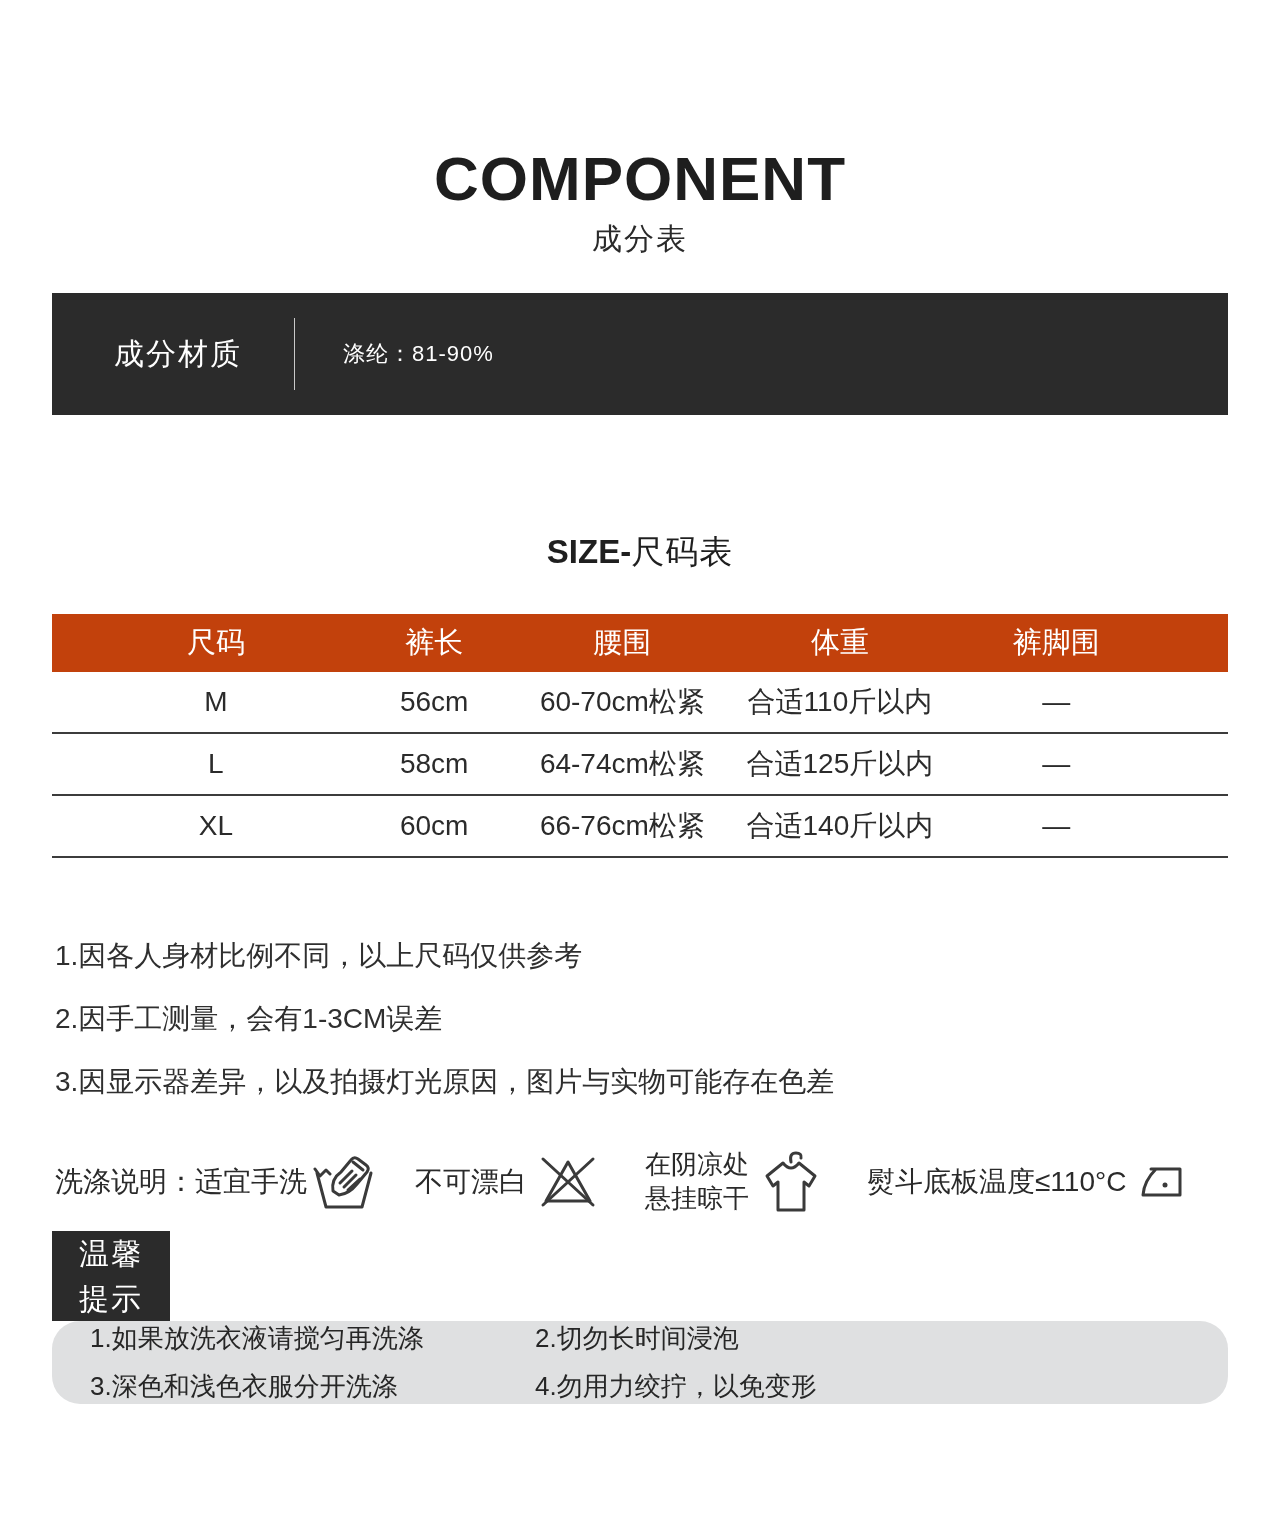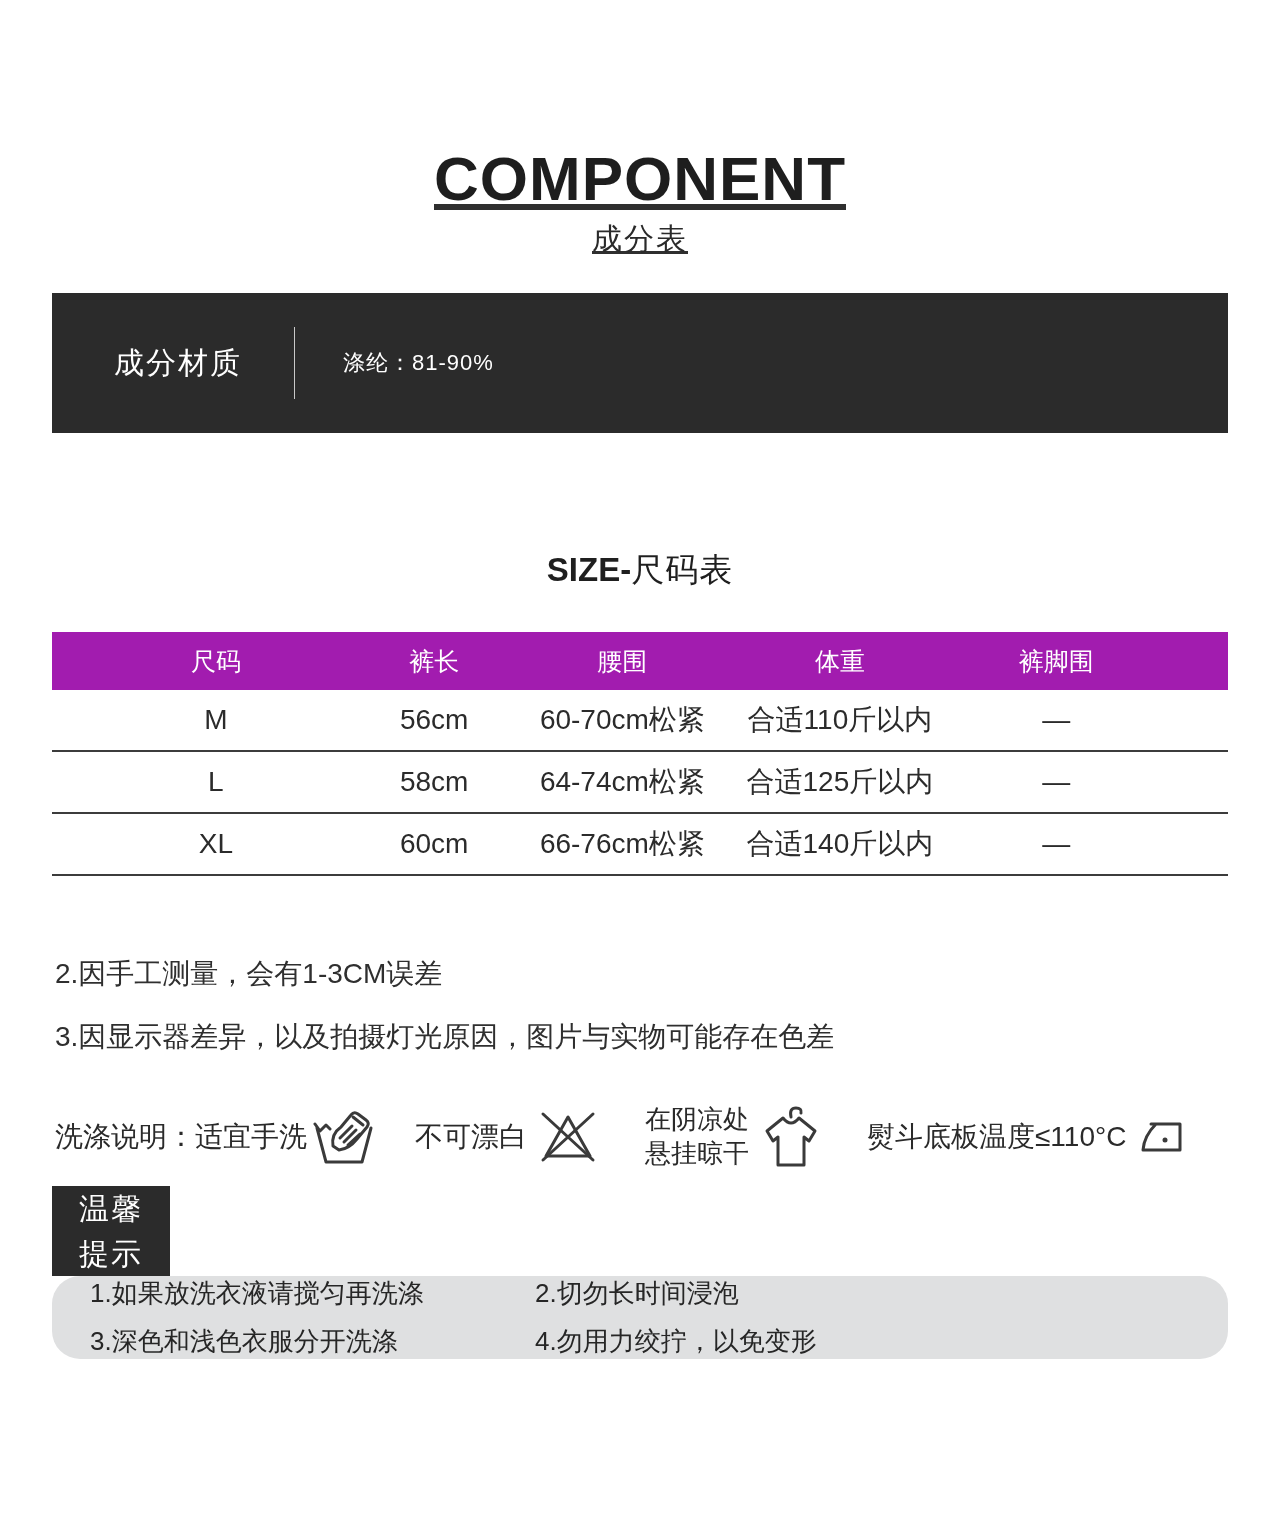--- a/index.html
+++ b/index.html
@@ -11,7 +11,7 @@
   .page{position:relative;width:1280px;height:1534px;background:#ffffff;}
 
   
-  .hdr{text-align:center;padding-top:148px;text-decoration:underline;}
+  .hdr{text-align:center;padding-top:148px;}
   .title{font-size:62px;line-height:1;font-weight:800;letter-spacing:1px;color:#1e1e1e;}
   .subtitle{font-size:30px;line-height:1;margin-top:14px;color:#2a2a2a;letter-spacing:2px;}
 

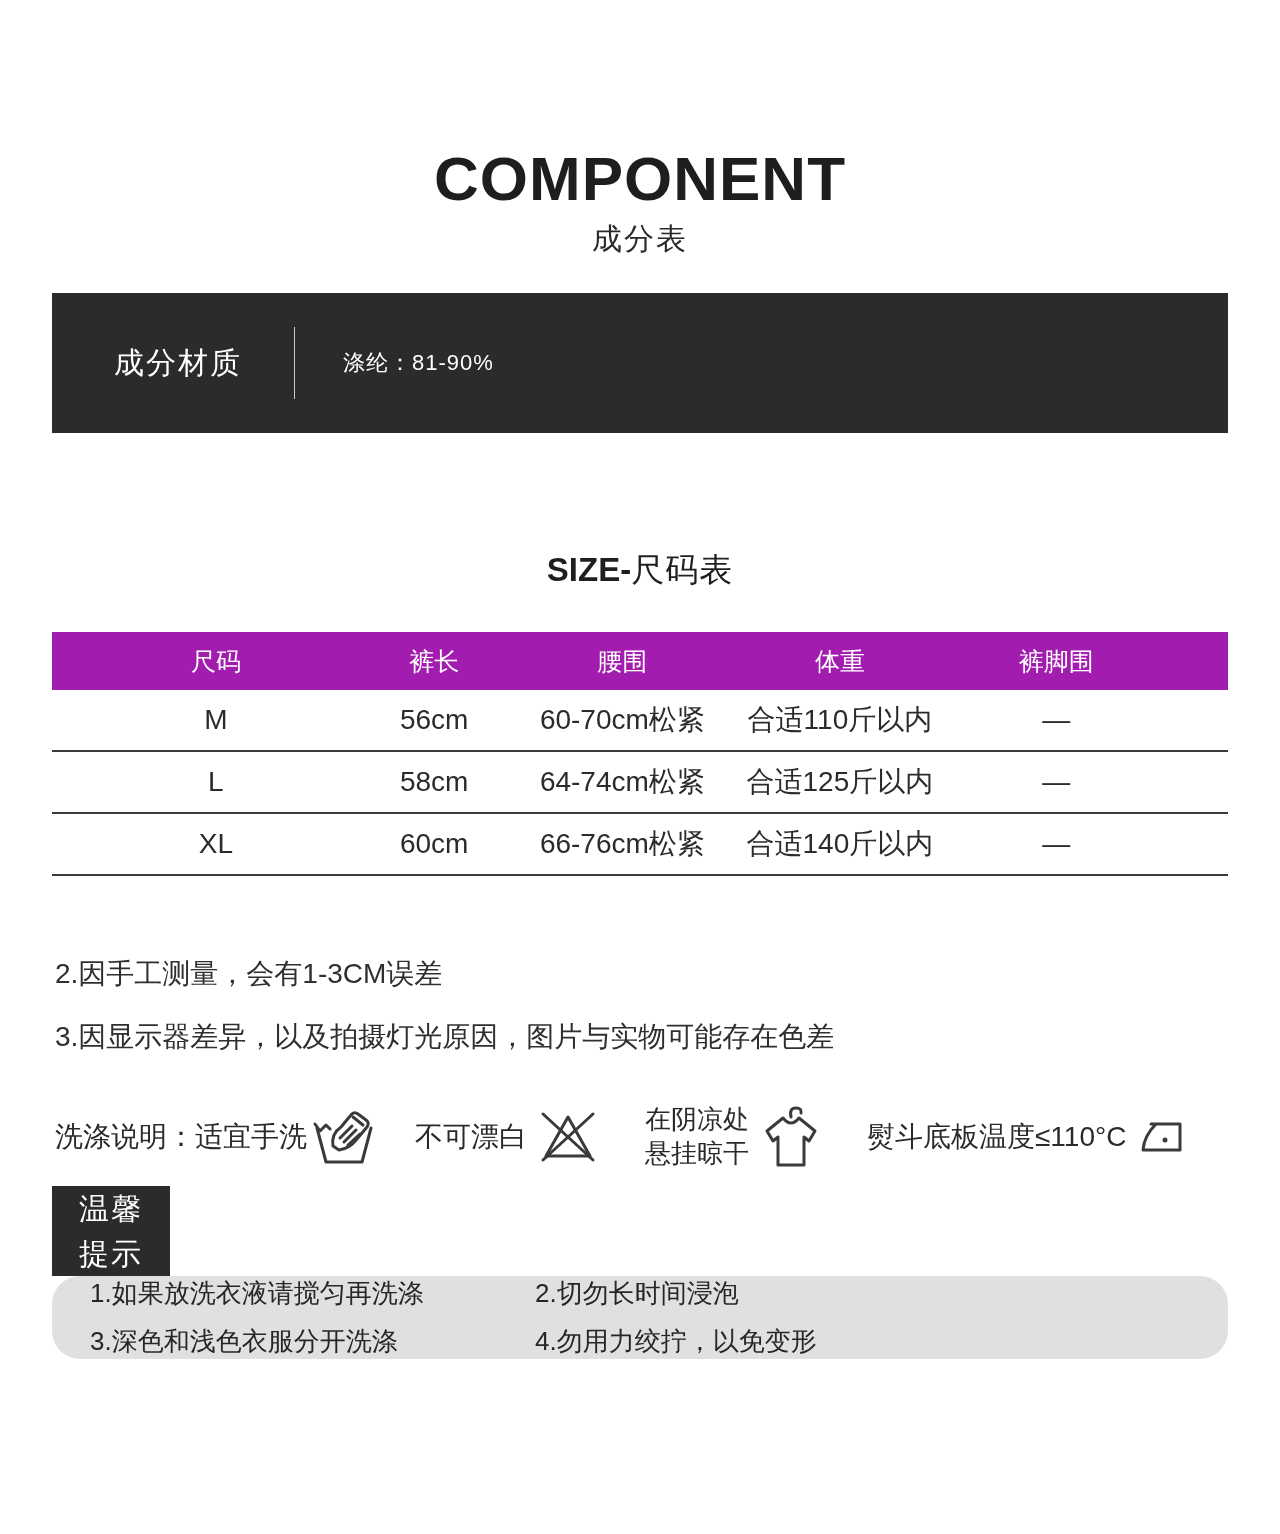--- a/index.html
+++ b/index.html
@@ -16,7 +16,7 @@
   .subtitle{font-size:30px;line-height:1;margin-top:14px;color:#2a2a2a;letter-spacing:2px;}
 
   
-  .comp-bar{margin:39px 52px 12px 52px;height:140px;background:#2b2b2b;display:flex;align-items:center;color:#ffffff;}
+  .comp-bar{margin:39px 52px 12px 52px;height:122px;background:#2b2b2b;display:flex;align-items:center;color:#ffffff;}
   .comp-label{font-size:30px;font-weight:500;margin-left:62px;letter-spacing:2px;}
   .comp-divider{width:1px;height:72px;background:#c9c9c9;margin-left:52px;}
   .comp-value{font-size:22px;margin-left:48px;letter-spacing:1px;}

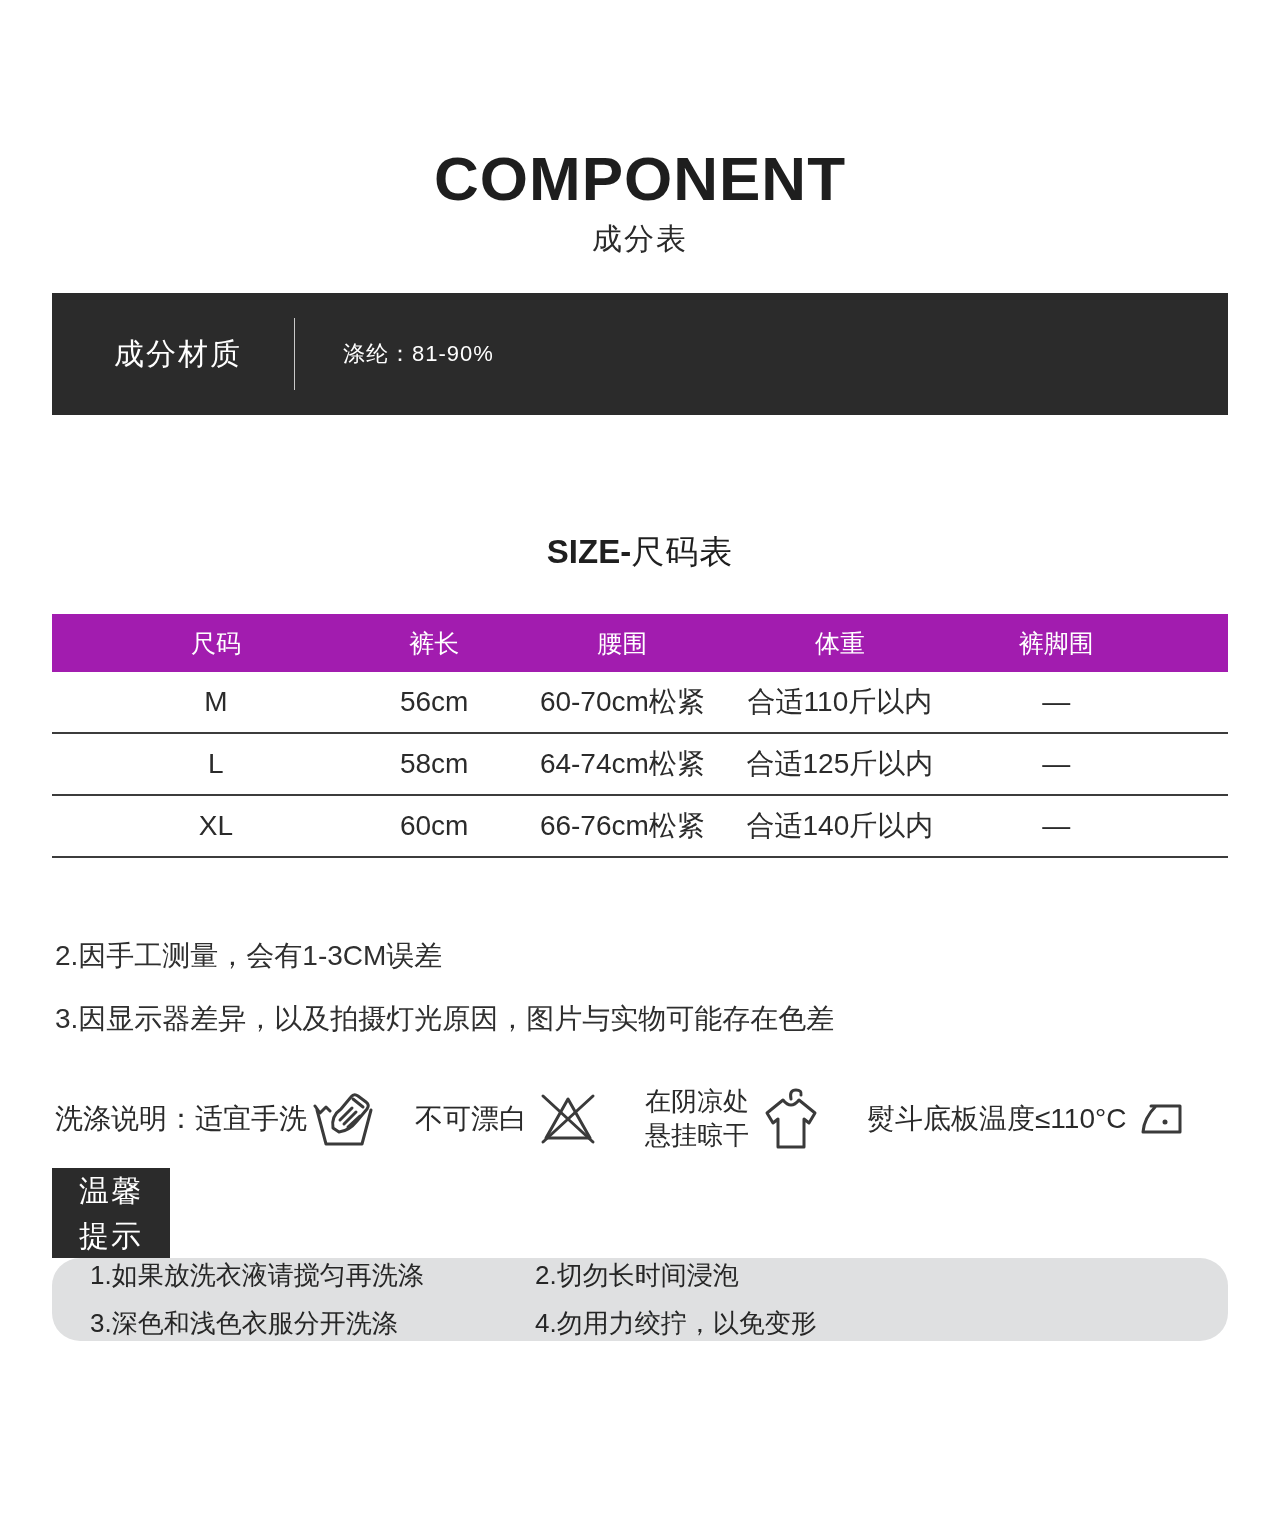--- a/index.html
+++ b/index.html
@@ -28,7 +28,7 @@
 
   .size-table{margin:45px 52px 0 52px;}
   .t-row{display:grid;grid-template-columns:26% 13% 19% 18% 24%;align-items:center;text-align:center;}
-  .t-head{background:#a21caf;height:58px;color:#ffffff;font-size:25px;font-weight:500;}
+  .t-head{background:#c2410c;height:58px;color:#ffffff;font-size:29px;font-weight:500;}
   .t-body-row{height:62px;box-sizing:border-box;border-bottom:2px solid #3c3c3c;font-size:28px;font-weight:500;color:#2b2b2b;}
   .c1{padding-left:22px;}
   .c5{padding-right:61px;}

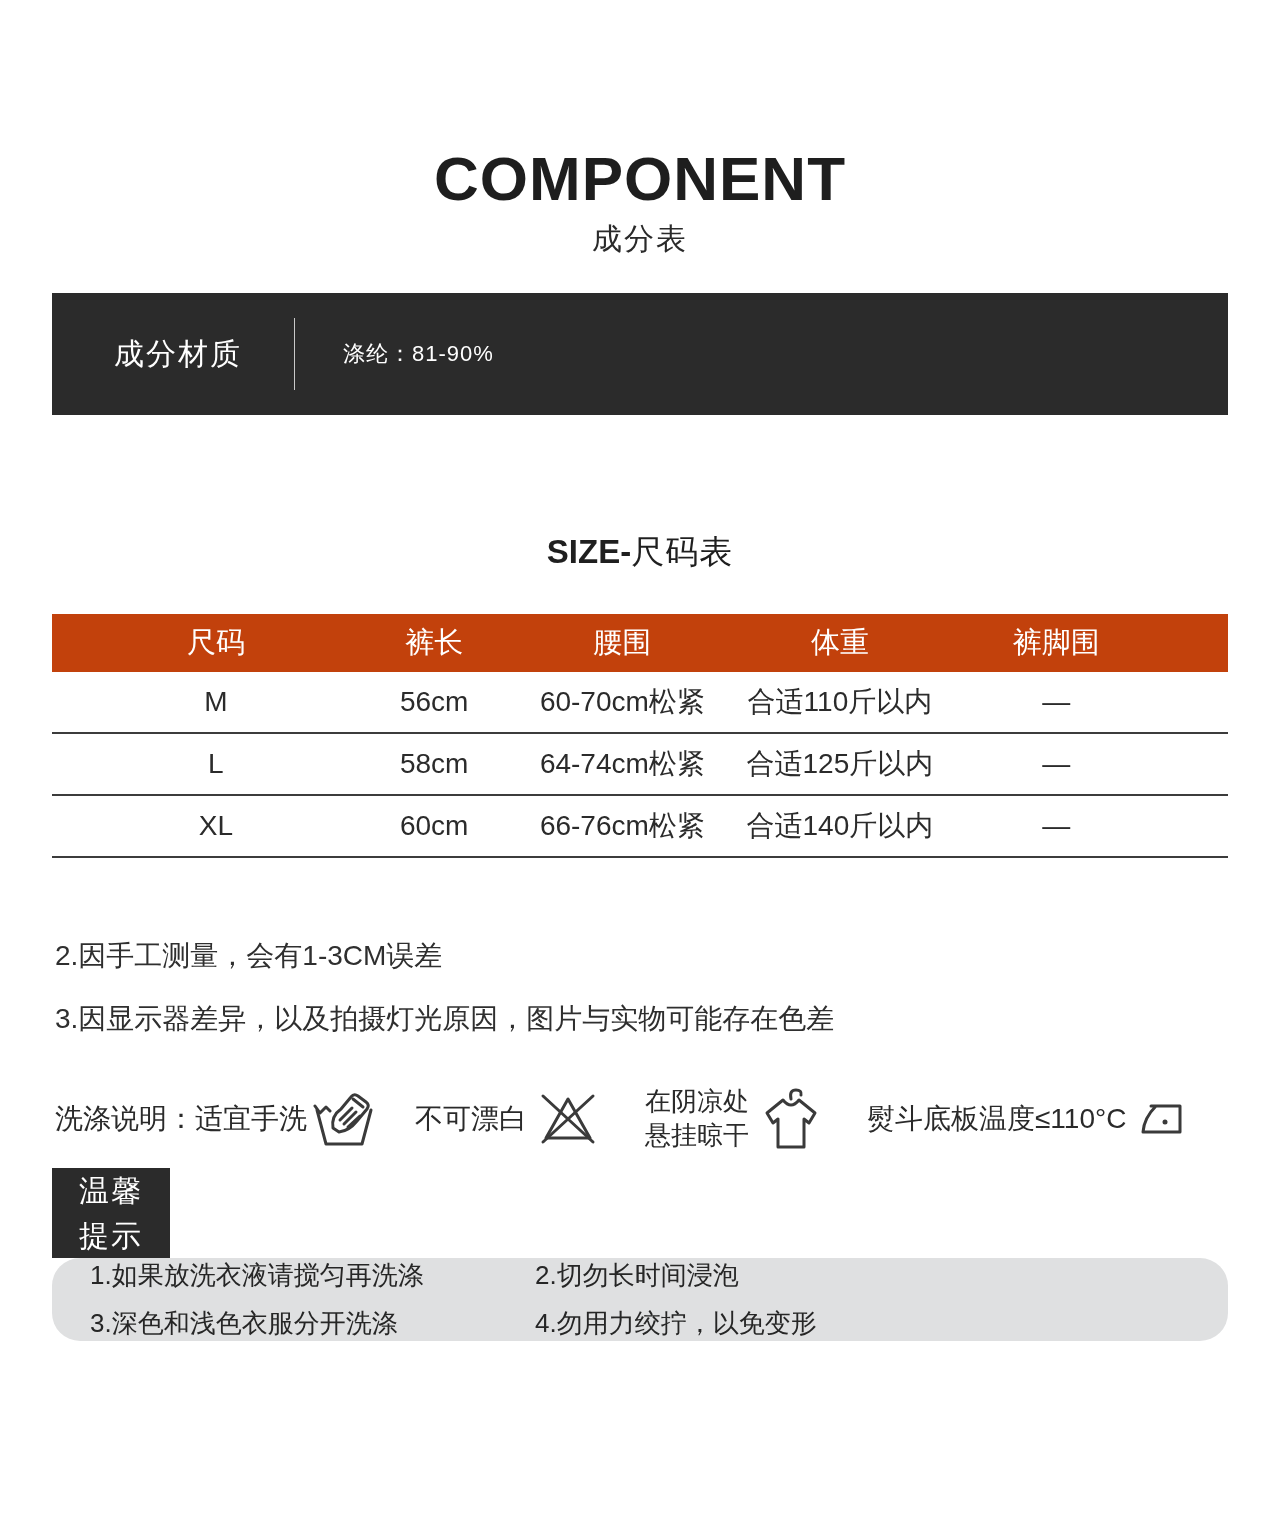--- a/index.html
+++ b/index.html
@@ -106,6 +106,7 @@
   </div>
 
   <div class="notes">
+    <div class="note">1.因各人身材比例不同，以上尺码仅供参考</div>
     <div class="note">2.因手工测量，会有1-3CM误差</div>
     <div class="note">3.因显示器差异，以及拍摄灯光原因，图片与实物可能存在色差</div>
   </div>

